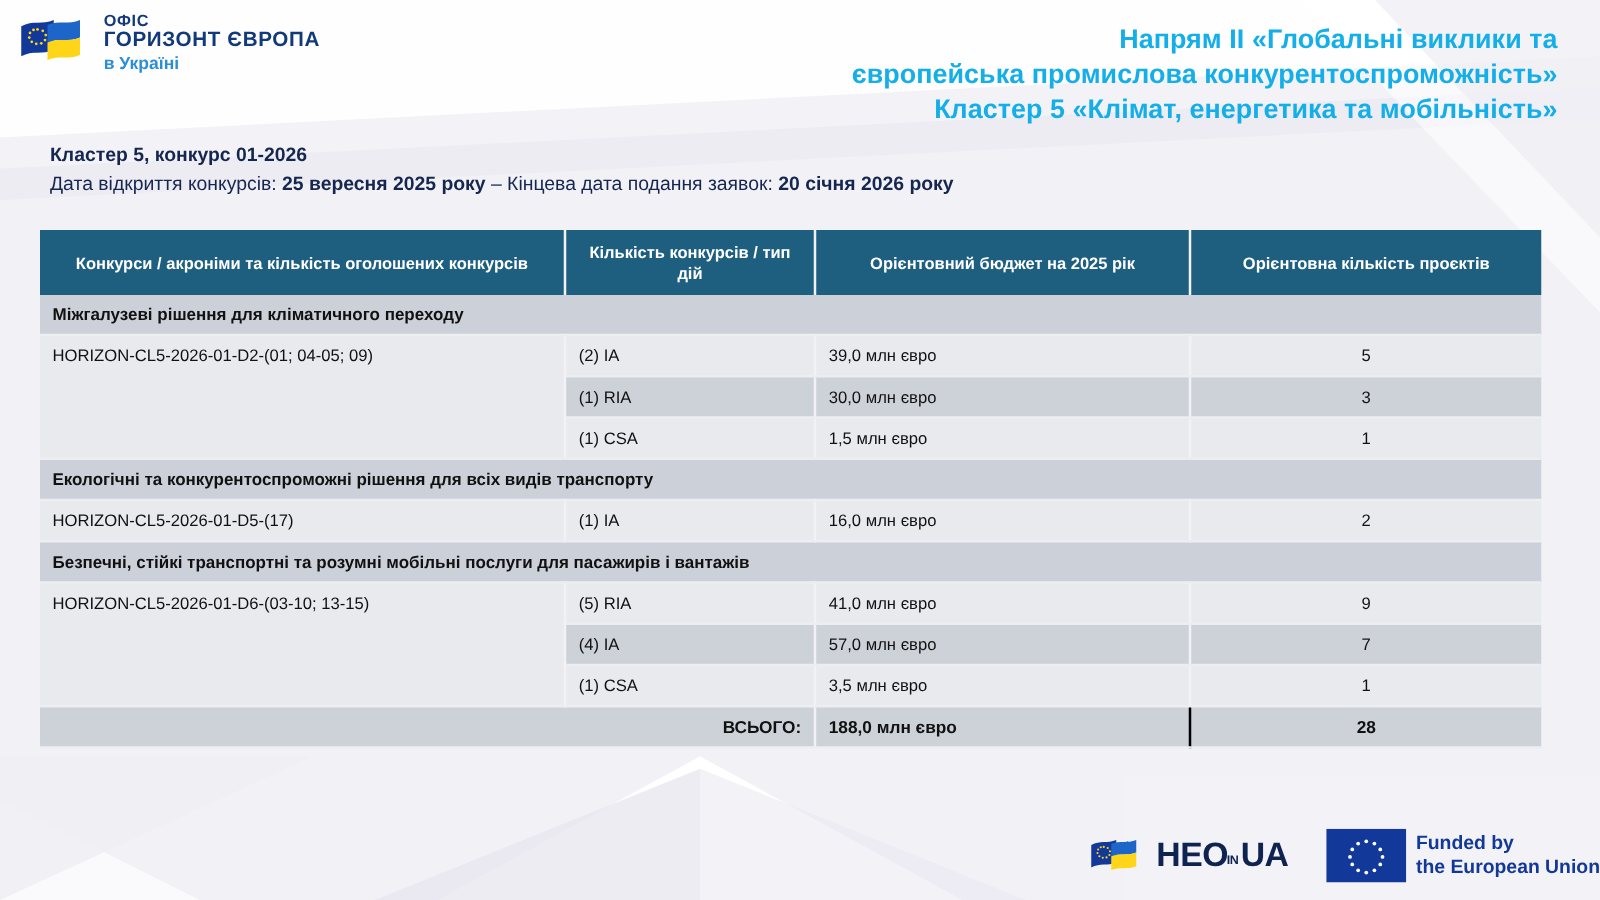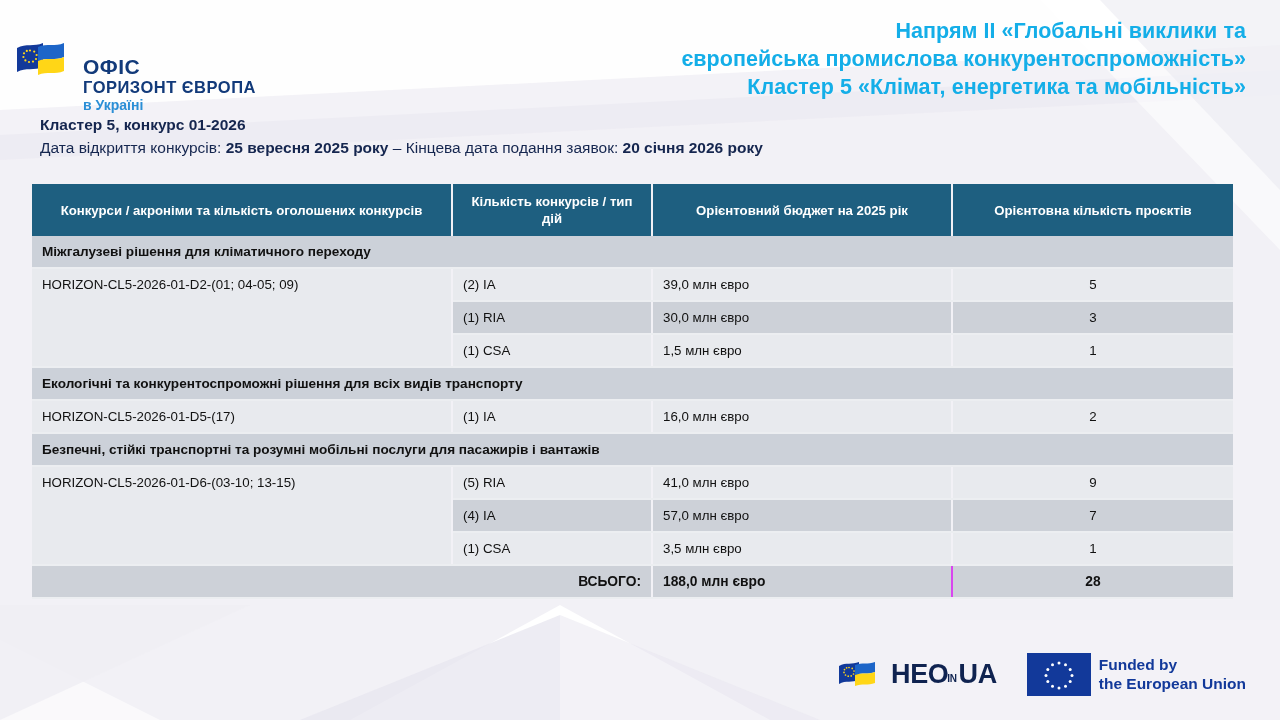--- a/index.html
+++ b/index.html
@@ -26,7 +26,7 @@
   #hlogo .l1, #hlogo .l2 {
     font-weight:bold; color:#123a7a; letter-spacing:.5px;
   }
-  #hlogo .l1 { font-size:21px;margin-top:46px; }
+  #hlogo .l1 { font-size:13px; }
   #hlogo .l2 { font-size:16.5px; margin-top:1px; }
   #hlogo .l3 {
     font-size:14px; font-weight:bold; color:#2b8fd6; margin-top:2px;

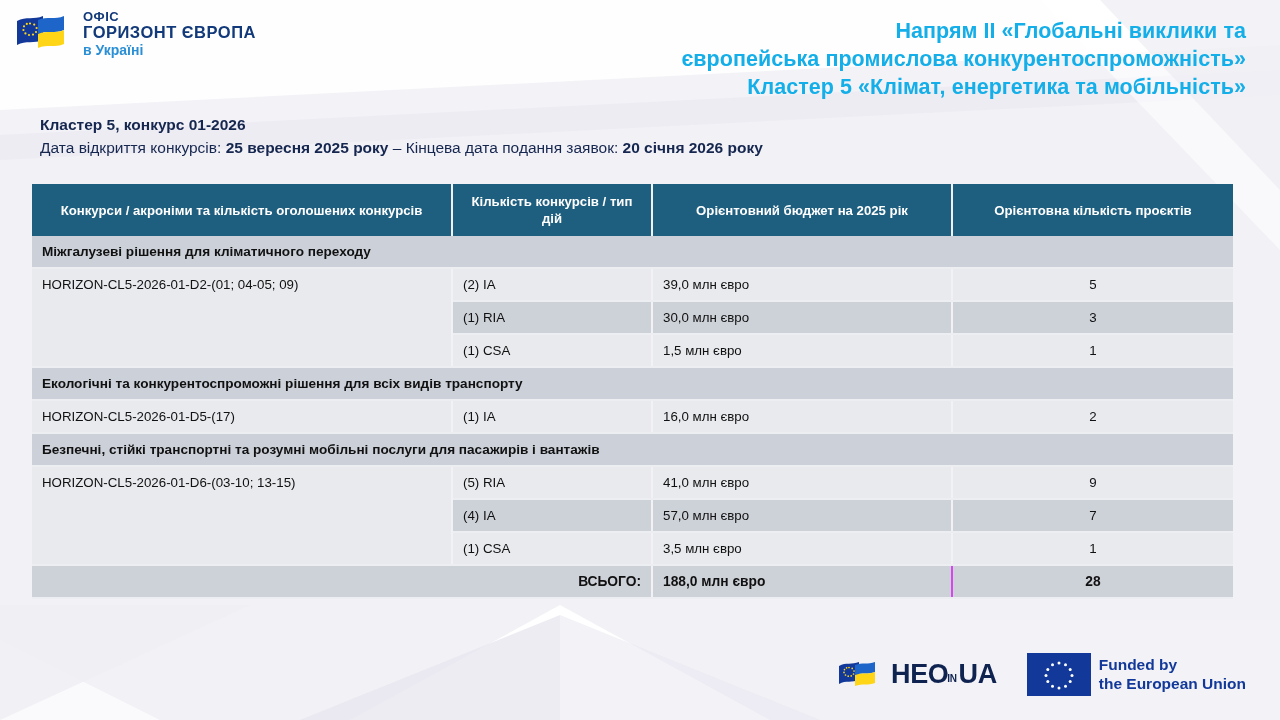--- a/index.html
+++ b/index.html
@@ -98,7 +98,7 @@
     padding:10px 10px; border-bottom:none;
   }
   tr.total td.tlabel { text-align:right; border-right:2px solid #f2f1f6; }
-  tr.total td.tbud   { border-right:2px solid #d946ef; }
+  tr.total td.tbud   { border-right:2px solid #000000; }
   tr.total td.tnum   { text-align:center; }
 
   

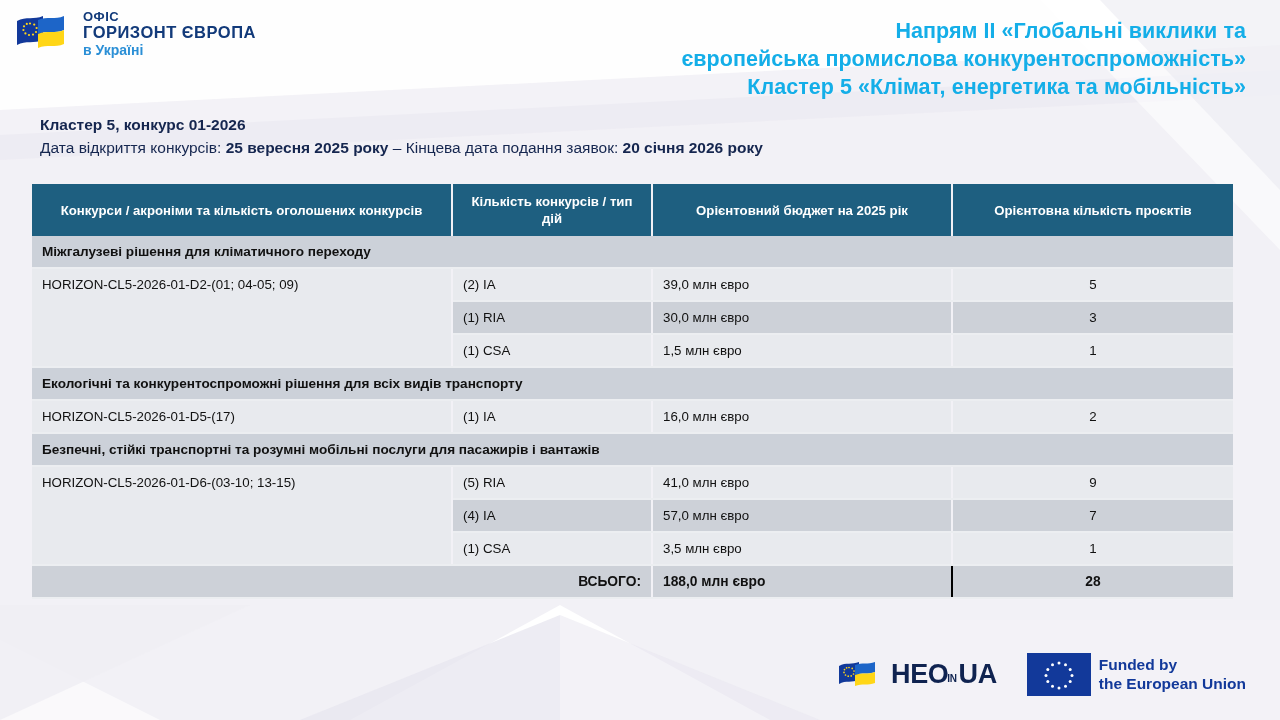--- a/index.html
+++ b/index.html
@@ -103,9 +103,9 @@
 
   
   #footer {
-    position:absolute; left:0; right:0; bottom:24px;
+    position:absolute; left:0; right:0; bottom:14px;
     display:flex; align-items:center; justify-content:flex-end;
-    gap:30px; padding-right:34px;
+    gap:30px; 
   }
   .flogo { display:flex; align-items:center; gap:8px; }
   .heo-txt {

